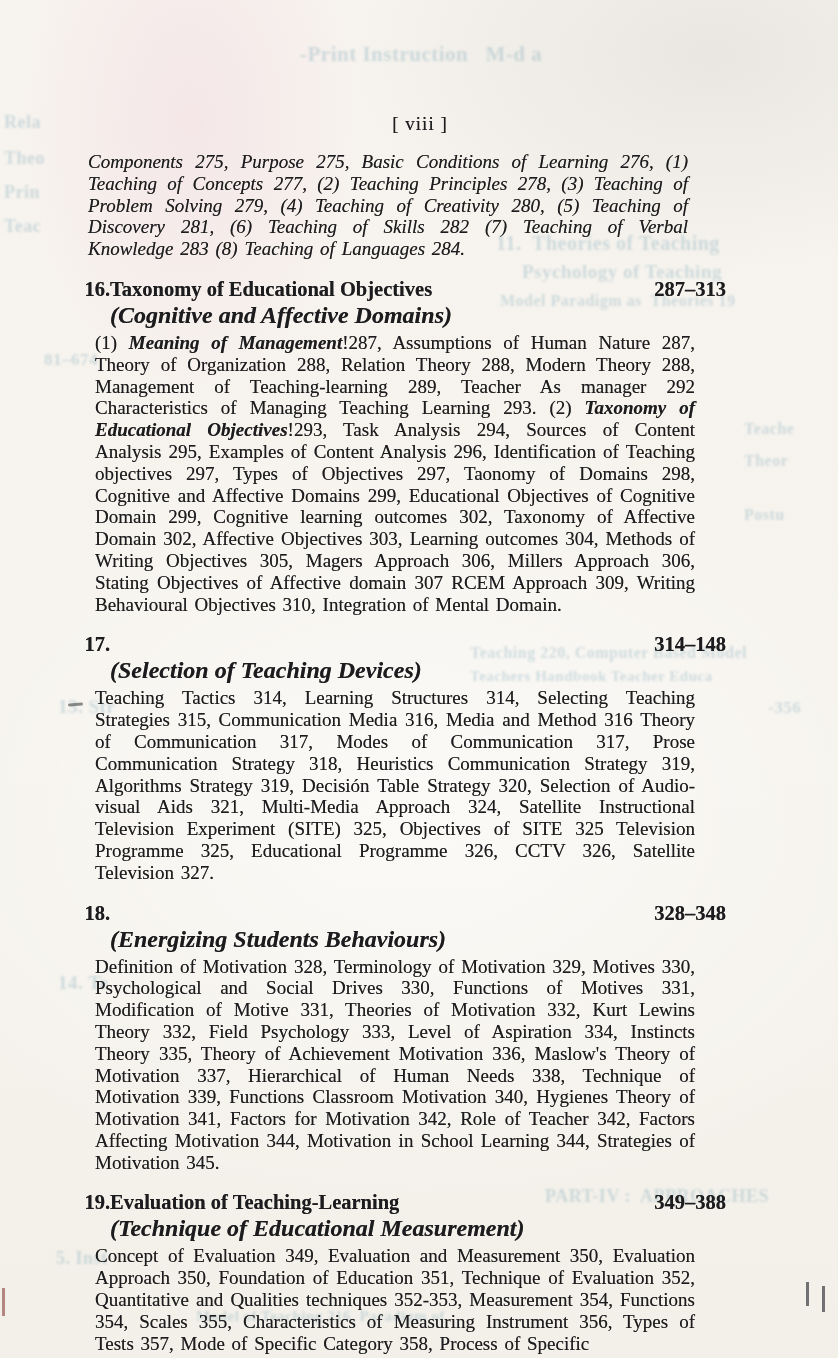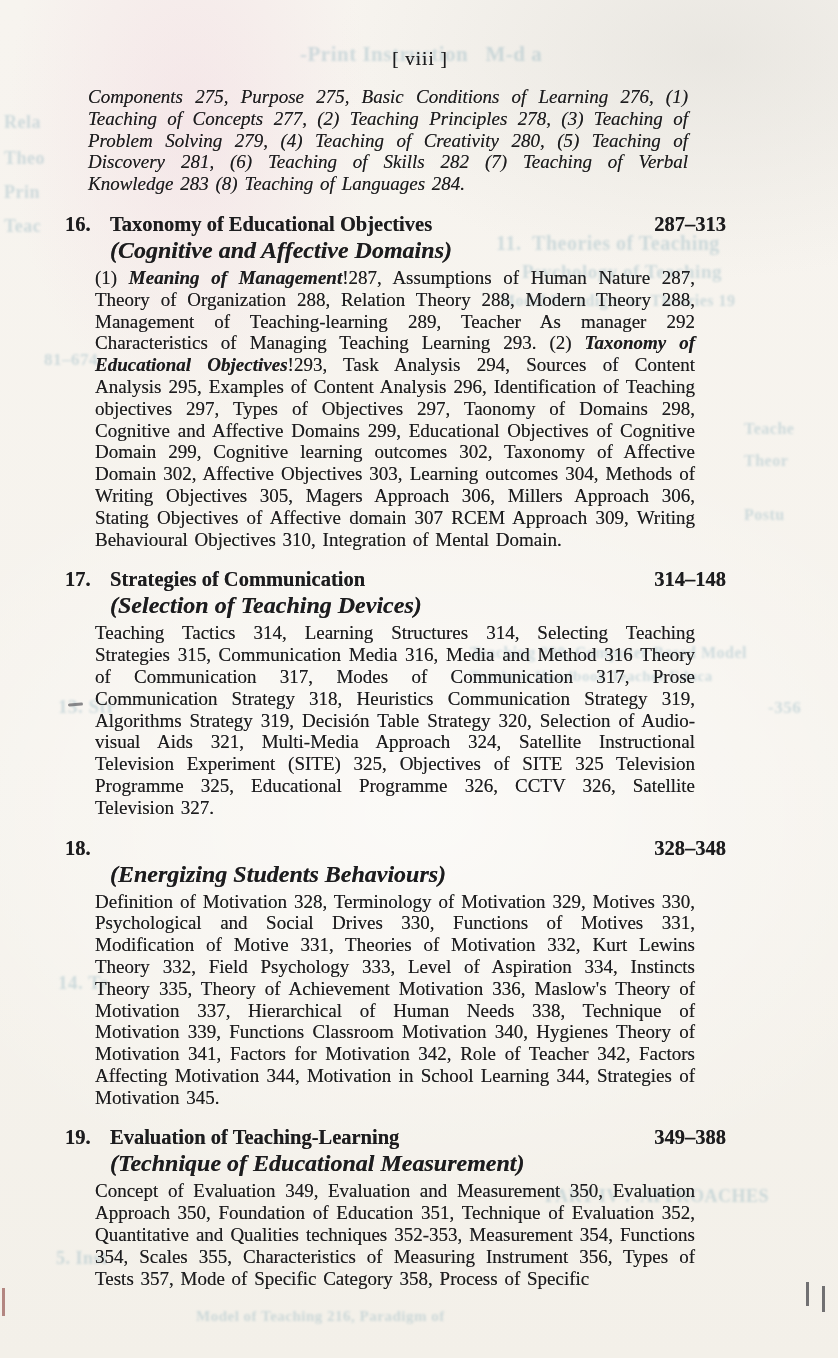--- a/index.html
+++ b/index.html
@@ -25,7 +25,7 @@
     font-weight:bold;letter-spacing:.5px;
   }
   
-  .content{position:absolute;left:0;top:0;width:724px;padding-top:48px;}
+  .content{position:absolute;left:0;top:0;width:724px;padding-top:113px;}
   .folio{
     width:600px;margin:0 0 0 120px;text-align:center;
     font-size:19px;letter-spacing:1px;

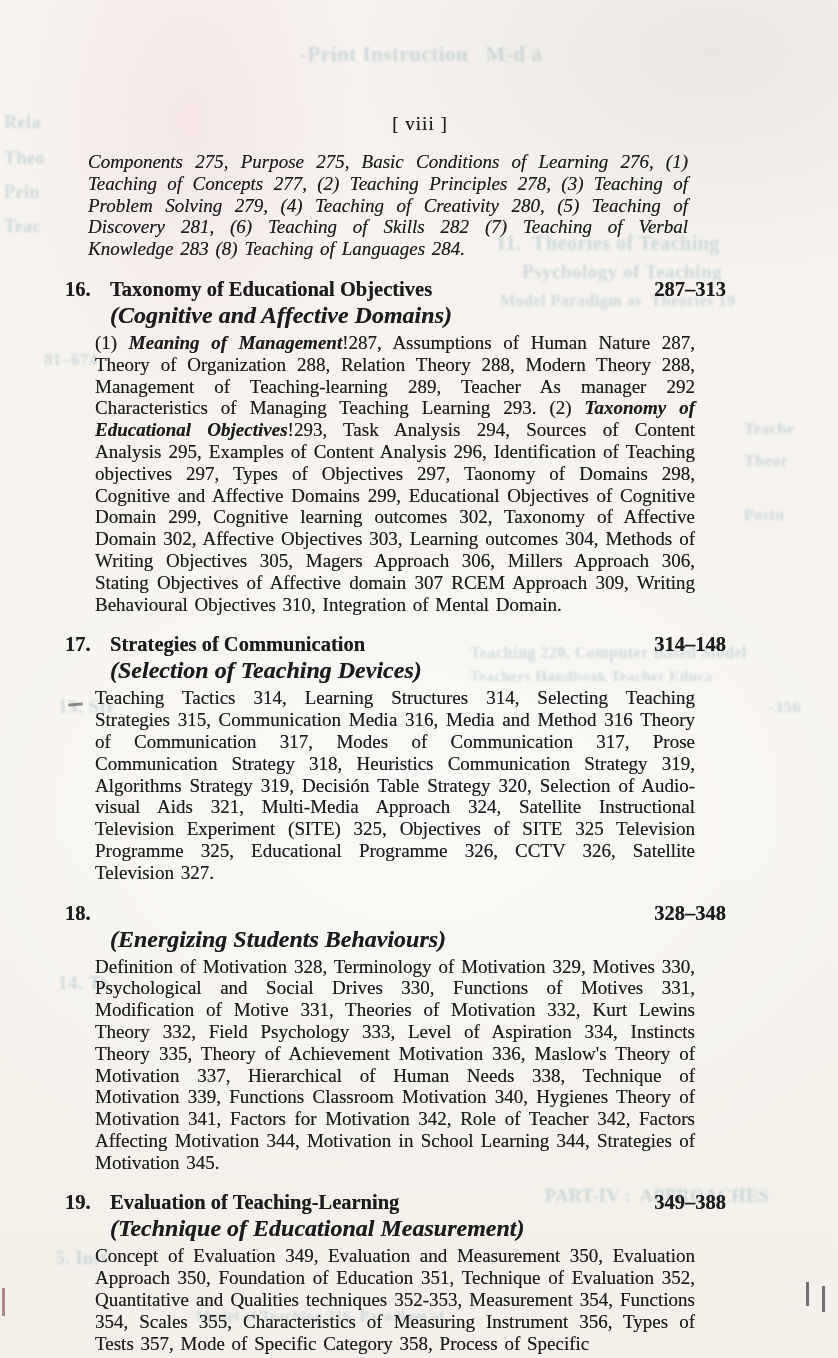--- a/index.html
+++ b/index.html
@@ -44,7 +44,7 @@
     font-weight:bold;font-size:20.5px;line-height:24px;
     text-shadow:0 0 .4px rgba(10,10,10,.6);
   }
-  .entry-num{width:45px;flex:0 0 45px;}
+  .entry-num{width:45px;flex:0 0 45px;text-align:right;}
   .entry-title{flex:0 1 auto;}
   .entry-pages{margin-left:auto;padding-right:4px;}
   .entry-subtitle{

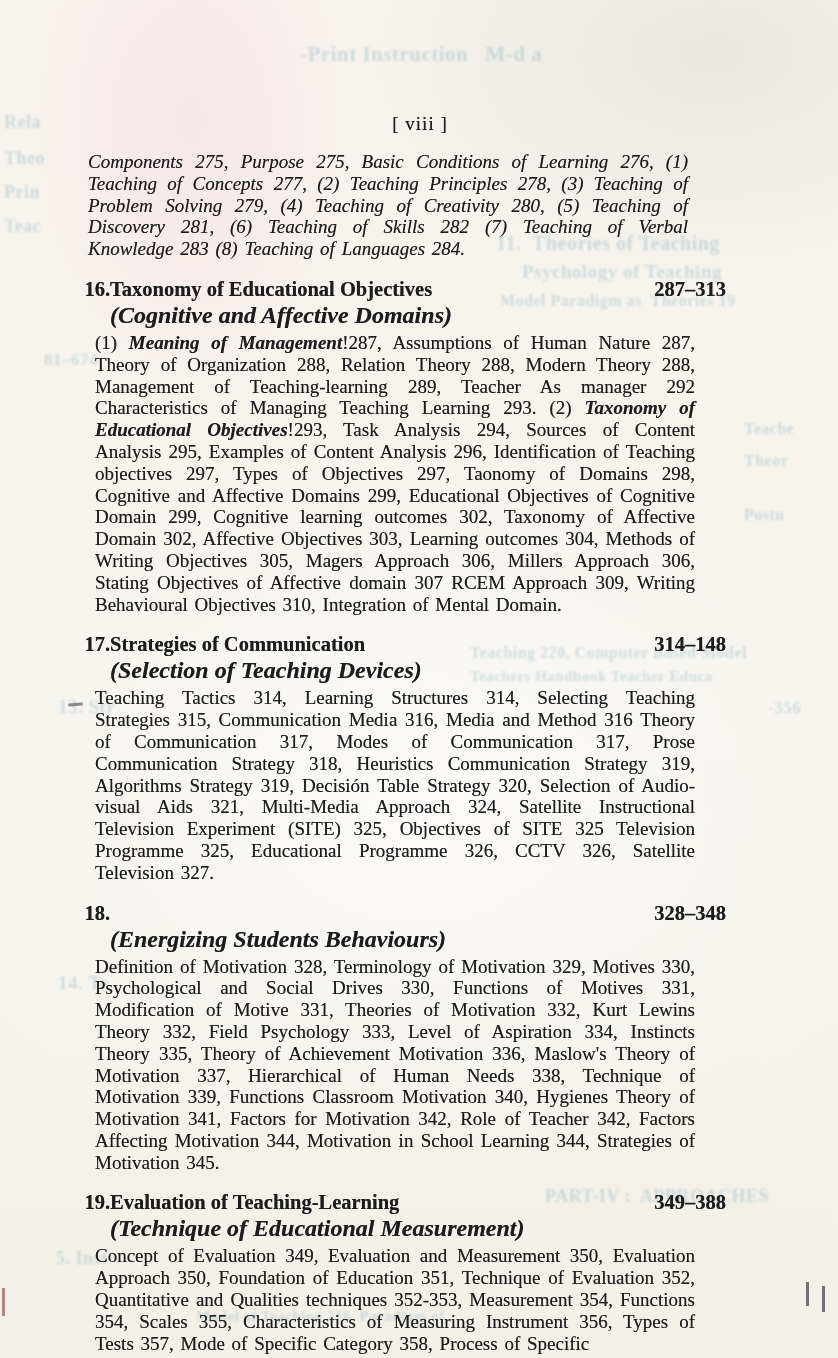--- a/index.html
+++ b/index.html
@@ -116,7 +116,6 @@
     <section class="entry">
       <div class="entry-head">
         <span class="entry-num">17.</span>
-        <span class="entry-title">Strategies of Communication</span>
         <span class="entry-pages">314–148</span>
       </div>
       <div class="entry-subtitle">(Selection of Teaching Devices)</div>

